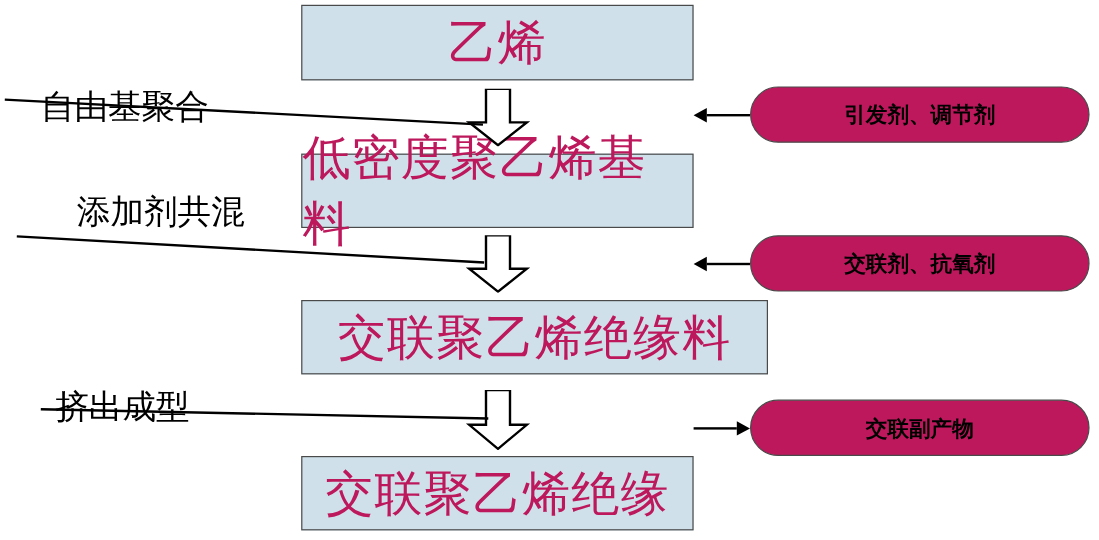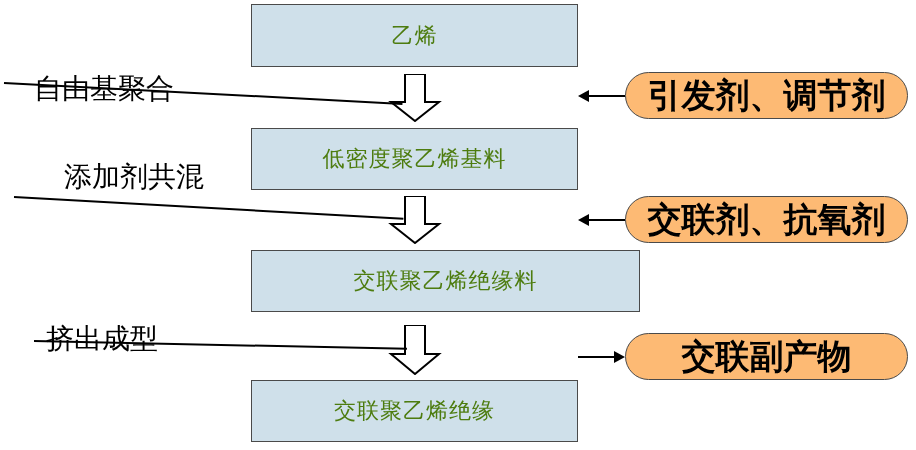--- a/index.html
+++ b/index.html
@@ -25,8 +25,8 @@
     display: flex;
     align-items: center;
     justify-content: center;
-    font-size: 22px;
-    color: #4d7c0f;
+    font-size: 40px;
+    color: #be185d;
     letter-spacing: 1px;
     font-family: "Liberation Sans", sans-serif;
   }

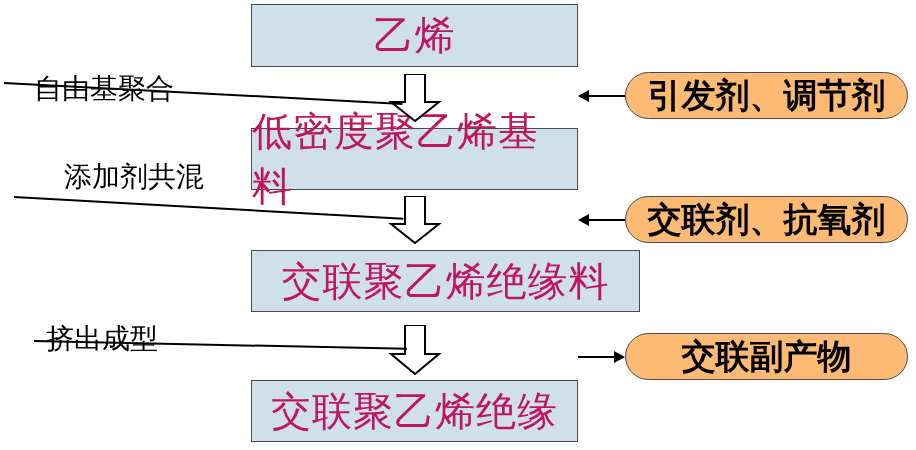--- a/index.html
+++ b/index.html
@@ -33,13 +33,13 @@
   .pill {
     position: absolute;
     box-sizing: border-box;
-    background: #fdba74;
+    background: #be185d;
     border: 1px solid #4a4a4a;
     border-radius: 24px;
     display: flex;
     align-items: center;
     justify-content: center;
-    font-size: 34px;
+    font-size: 18px;
     font-weight: bold;
     color: #000000;
     font-family: "Liberation Sans", sans-serif;

